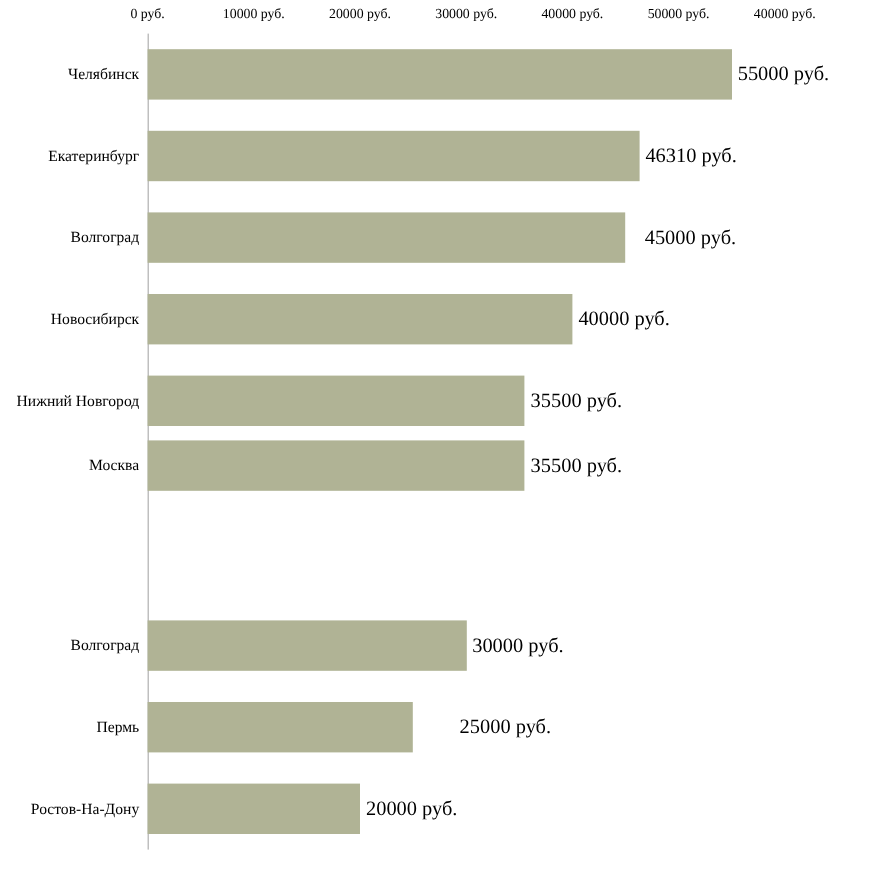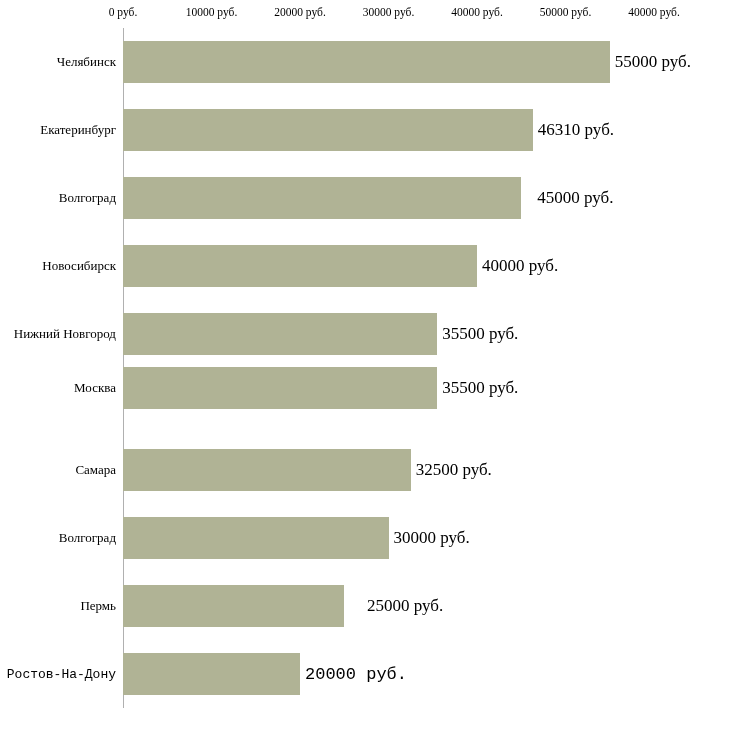--- a/index.html
+++ b/index.html
@@ -128,11 +128,6 @@
         <div class="bar" style="width: 314.175px; background: rgb(176, 179, 149);"></div>
         <div class="bar-value" style="left: 437.175px;">35500 руб.</div>
       </div>
-      <div class="row" style="top: 408px; height: 68px;">
-        <div class="cat-label">Самара</div>
-        <div class="bar" style="width: 287.625px; background: rgb(176, 179, 149);"></div>
-        <div class="bar-value" style="left: 410.625px;">32500 руб.</div>
-      </div>
       <div class="row" style="top: 476px; height: 68px;">
         <div class="cat-label">Волгоград</div>
         <div class="bar" style="width: 265.5px; background: rgb(176, 179, 149);"></div>

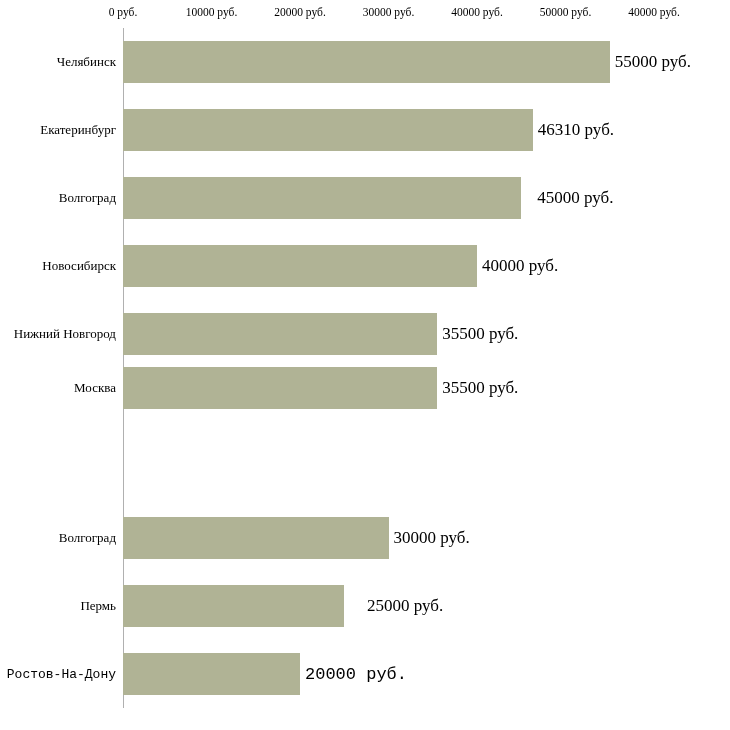--- a/index.html
+++ b/index.html
@@ -136,7 +136,7 @@
       <div class="row" style="top: 544px; height: 68px;">
         <div class="cat-label">Пермь</div>
         <div class="bar" style="width: 221.25px; background: rgb(176, 179, 149);"></div>
-        <div class="bar-value" style="left: 335px; padding-left: 32px;">25000 руб.</div>
+        <div class="bar-value" style="left: 351px; padding-left: 32px;">25000 руб.</div>
       </div>
       <div class="row" style="top: 612px; height: 68px; font-family: Liberation Mono, monospace;">
         <div class="cat-label">Ростов-На-Дону</div>

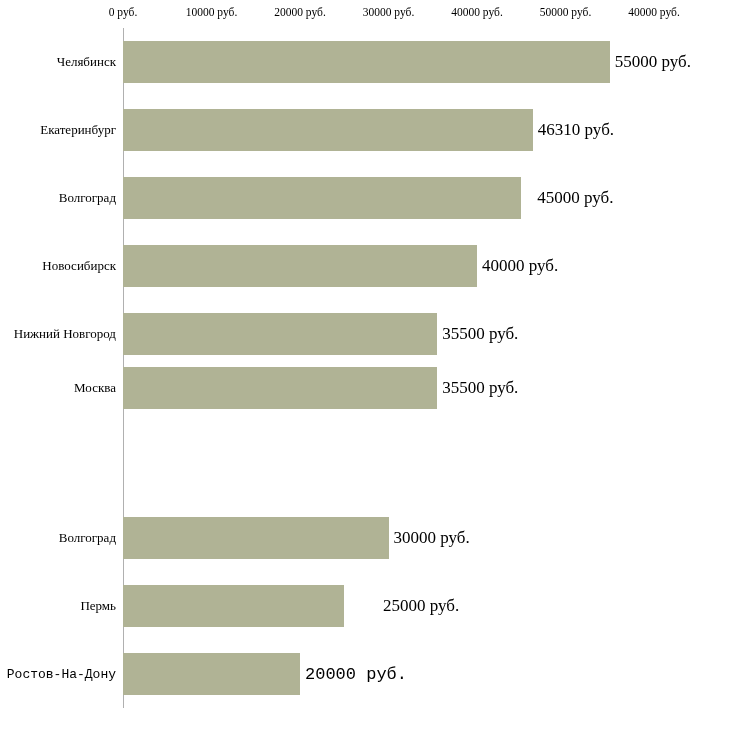--- a/index.html
+++ b/index.html
@@ -138,7 +138,7 @@
         <div class="bar" style="width: 221.25px; background: rgb(176, 179, 149);"></div>
         <div class="bar-value" style="left: 351px; padding-left: 32px;">25000 руб.</div>
       </div>
-      <div class="row" style="top: 612px; height: 68px; font-family: Liberation Mono, monospace;">
+      <div class="row" style="top: 612px; height: 68px;">
         <div class="cat-label">Ростов-На-Дону</div>
         <div class="bar" style="width: 177px; background: rgb(176, 179, 149);"></div>
         <div class="bar-value" style="left: 300px;">20000 руб.</div>

